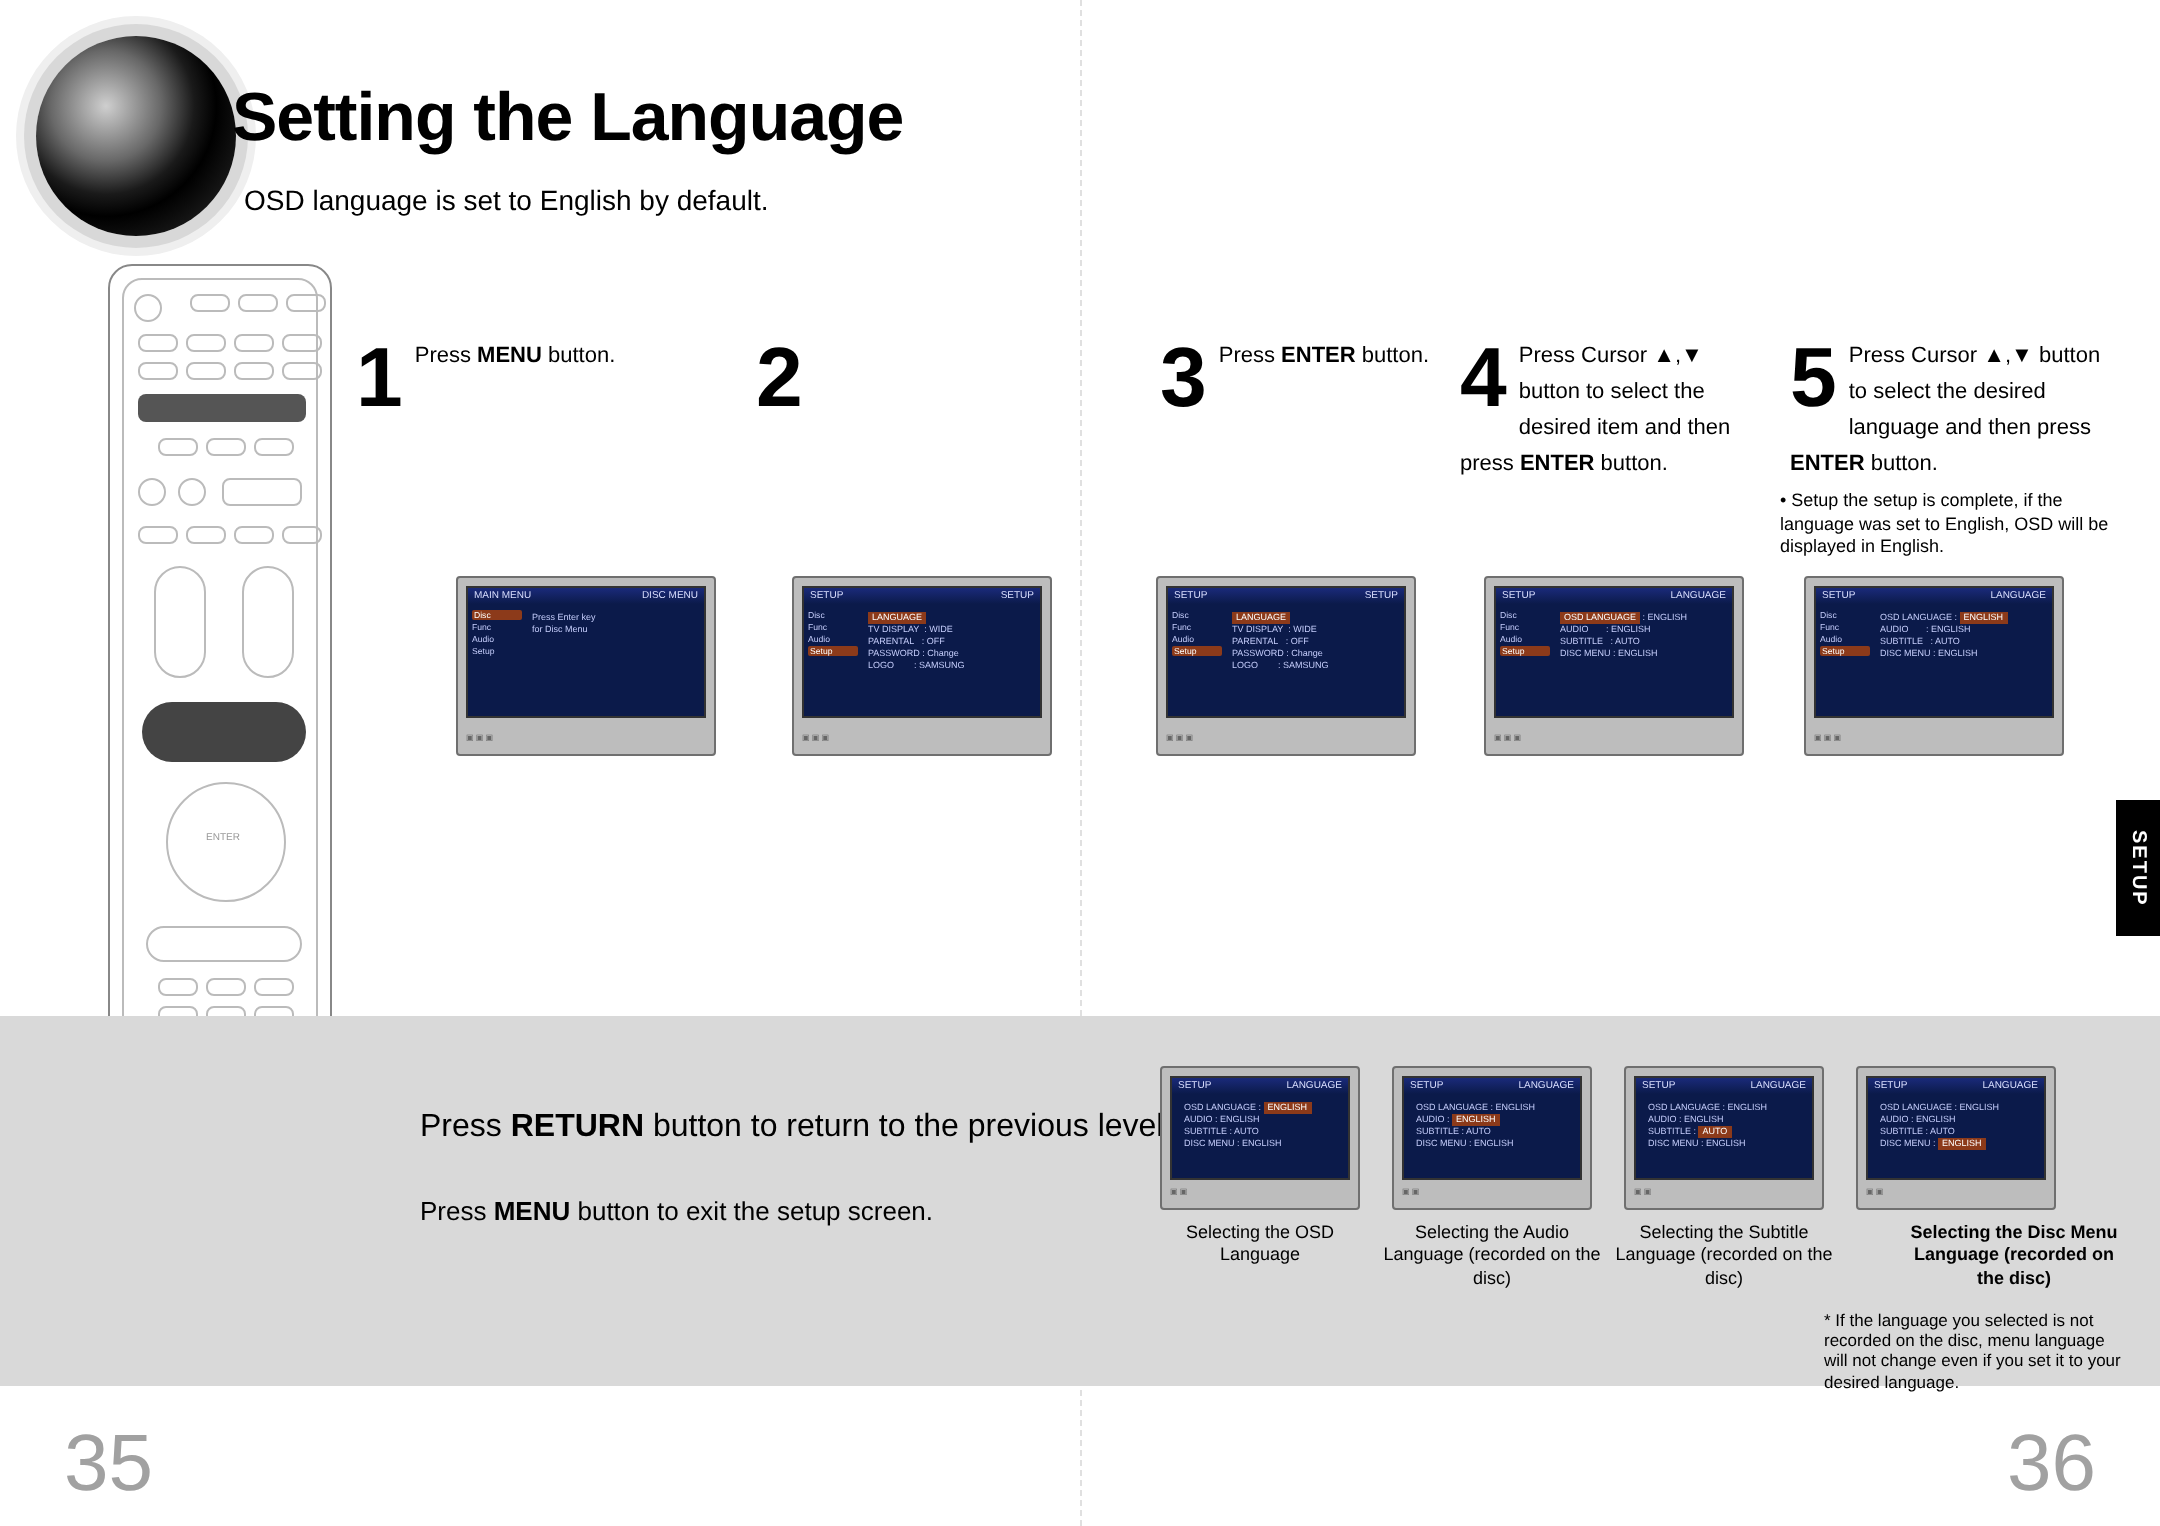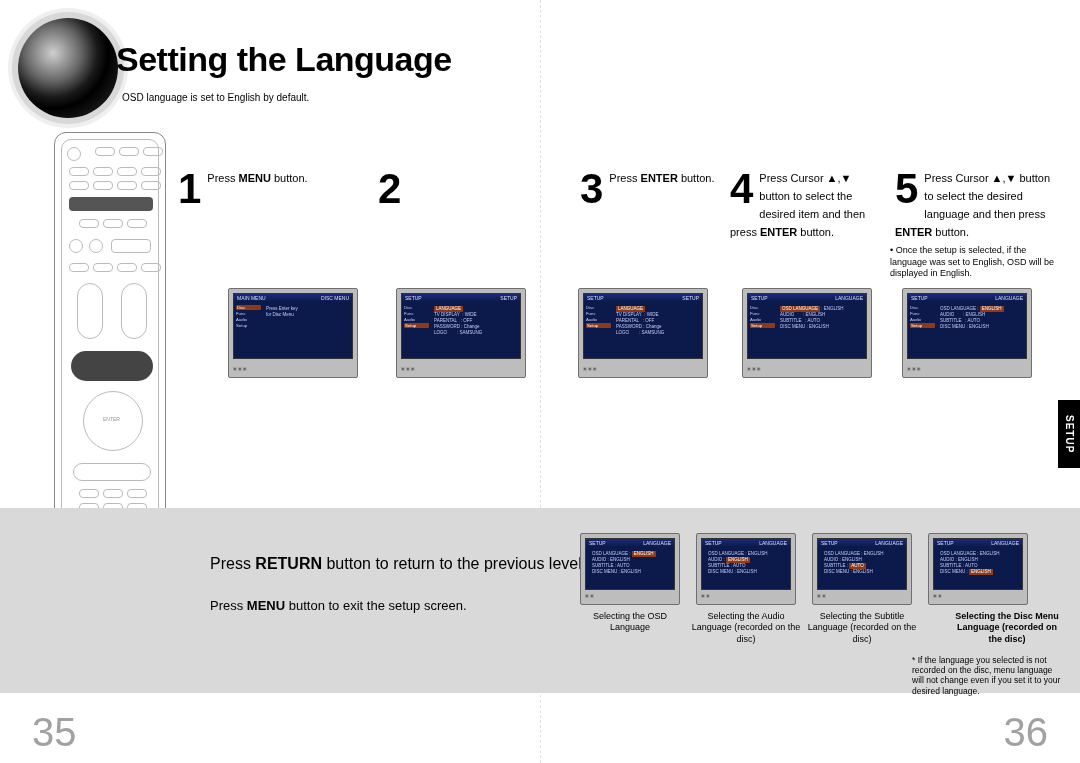--- a/index.html
+++ b/index.html
@@ -41,7 +41,7 @@
     position: absolute;
     top: 92px;
     left: 122px;
-    font-size: 10px;
+    font-size: 14px;
   }
   
   .remote {

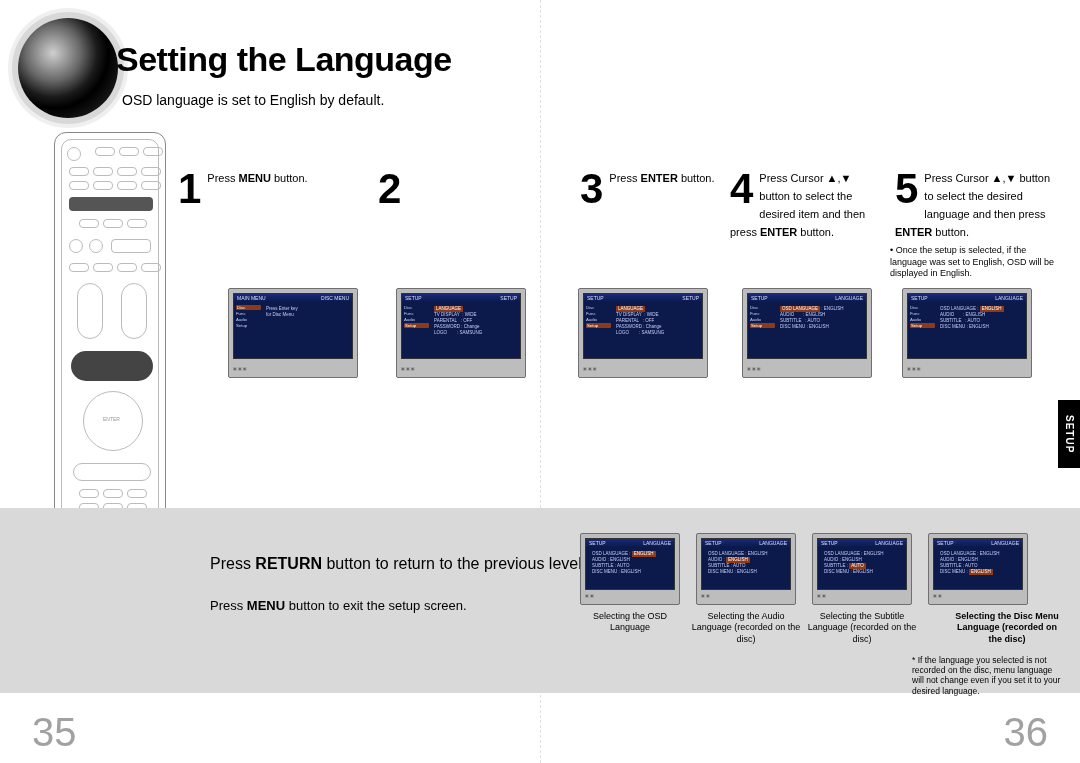--- a/index.html
+++ b/index.html
@@ -286,7 +286,7 @@
   <span class="txt">Press Cursor ▲,▼ button to select the desired language and then press <b>ENTER</b> button.</span>
 </div>
 
-<div class="note-right">Once the setup is selected, if the language was set to English, OSD will be displayed in English.</div>
+<div class="note-right">Setup the setup is complete, if the language was set to English, OSD will be displayed in English.</div>
 
 <div class="tv tv1">
   <div class="screen">

